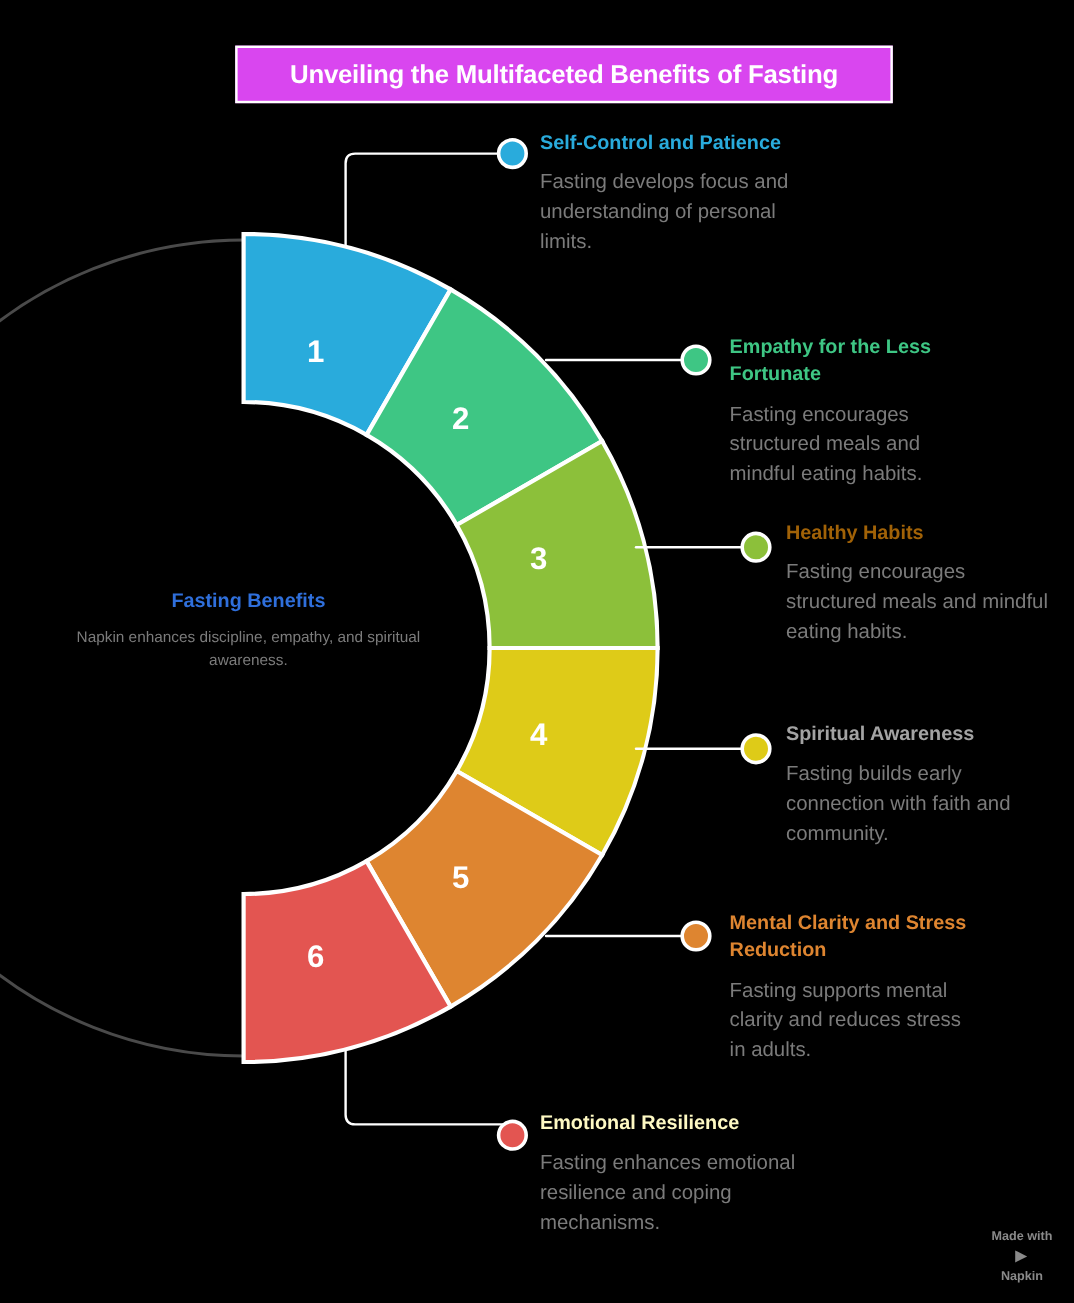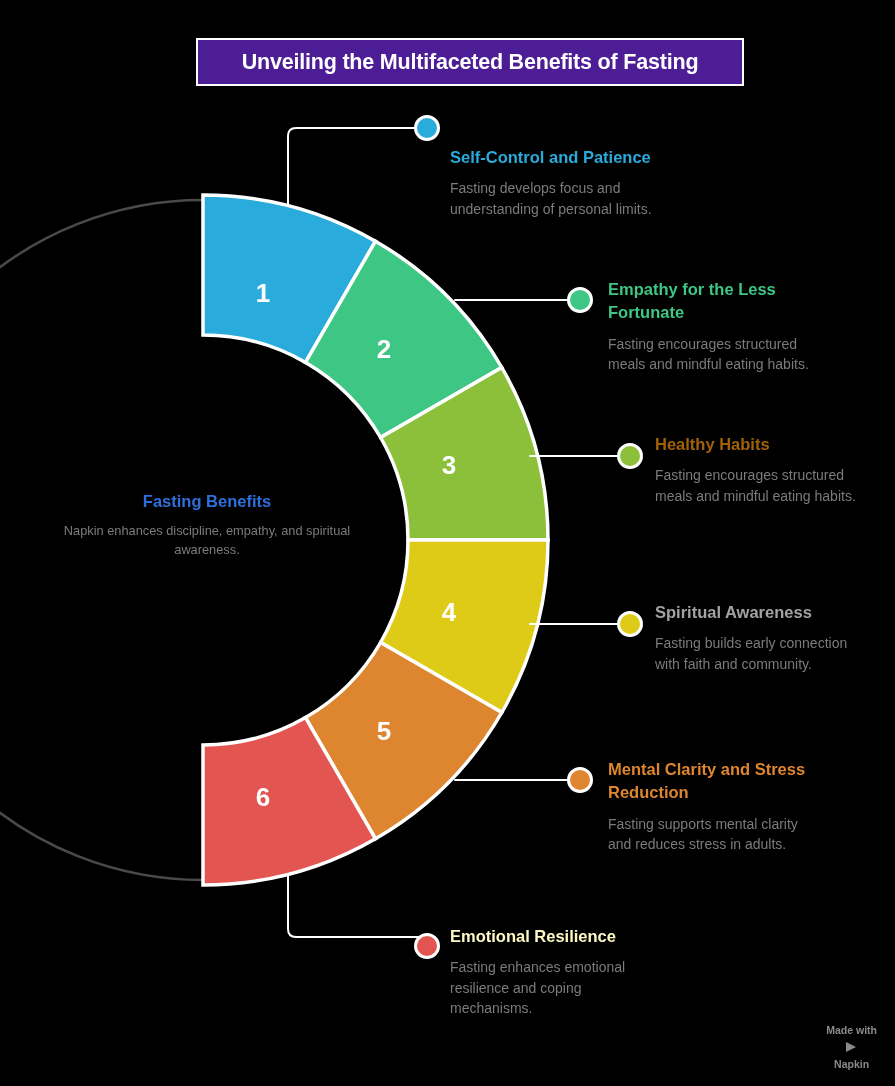--- a/index.html
+++ b/index.html
@@ -25,7 +25,7 @@
     top: 38px;
     width: 548px;
     height: 48px;
-    background: #4c1d95;
+    background: #d946ef;
     border: 2px solid #ffffff;
     display: flex;
     align-items: center;

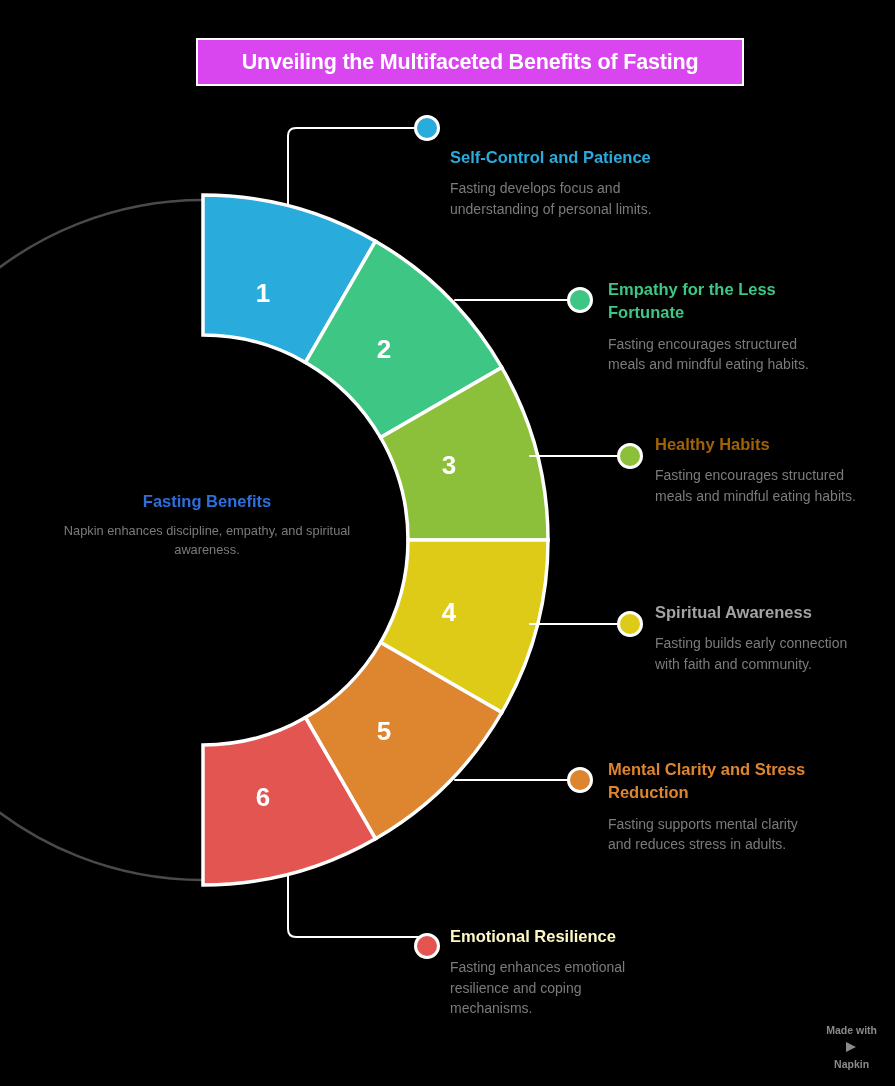--- a/index.html
+++ b/index.html
@@ -154,7 +154,7 @@
 </div>
 
 <div class="label-block" style="left:450px; top:108px; width:215px;">
-  <div class="label-title" style="color:#29abdc;margin-top:38px;">Self-Control and Patience</div>
+  <div class="label-title" style="color:#29abdc;">Self-Control and Patience</div>
   <div class="label-desc">Fasting develops focus and understanding of personal limits.</div>
 </div>
 

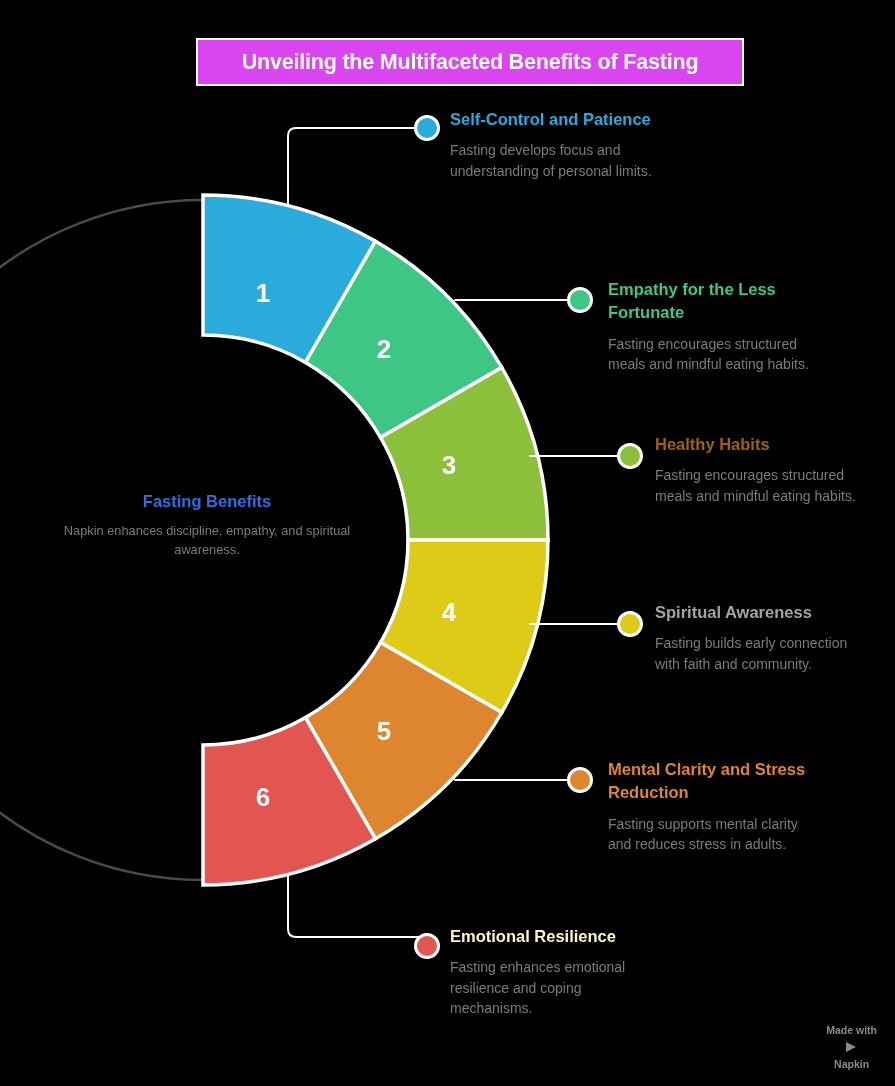--- a/index.html
+++ b/index.html
@@ -60,7 +60,7 @@
     margin: 0 0 9px 0;
   }
   .label-desc {
-    font-size: 14px;
+    font-size: 17px;
     line-height: 1.45;
     color: #7b7b7b;
     margin: 0;

